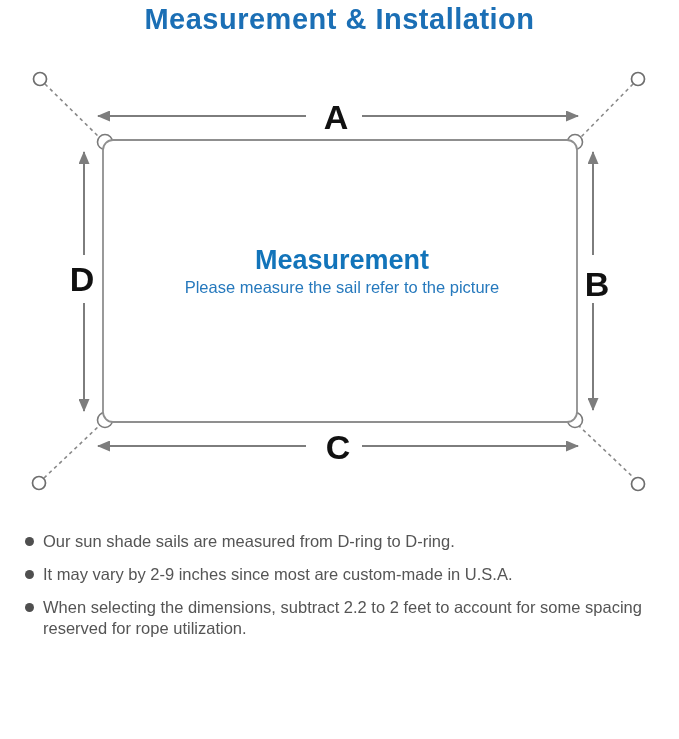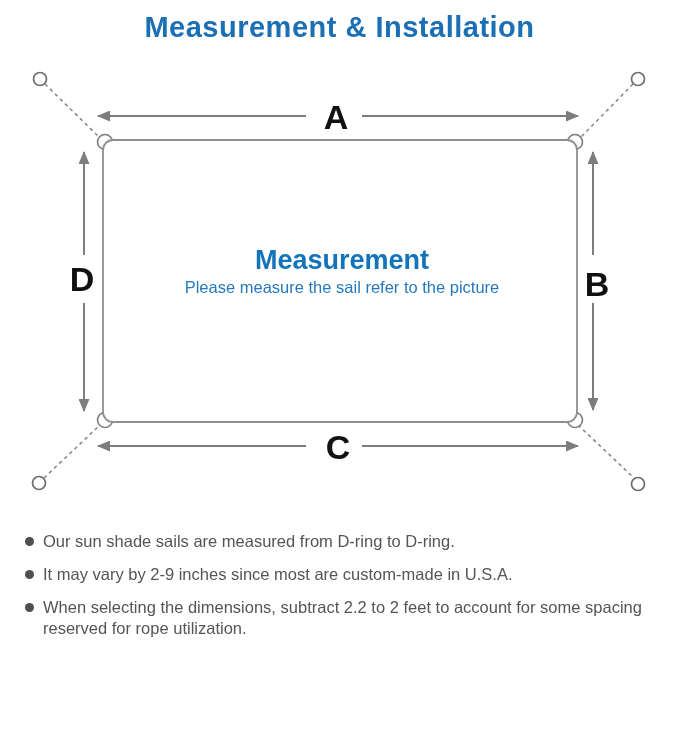--- a/index.html
+++ b/index.html
@@ -13,7 +13,7 @@
   }
   .title {
     position: absolute;
-    top: 8px;
+    top: 0;
     left: 0;
     width: 679px;
     margin: 0;

